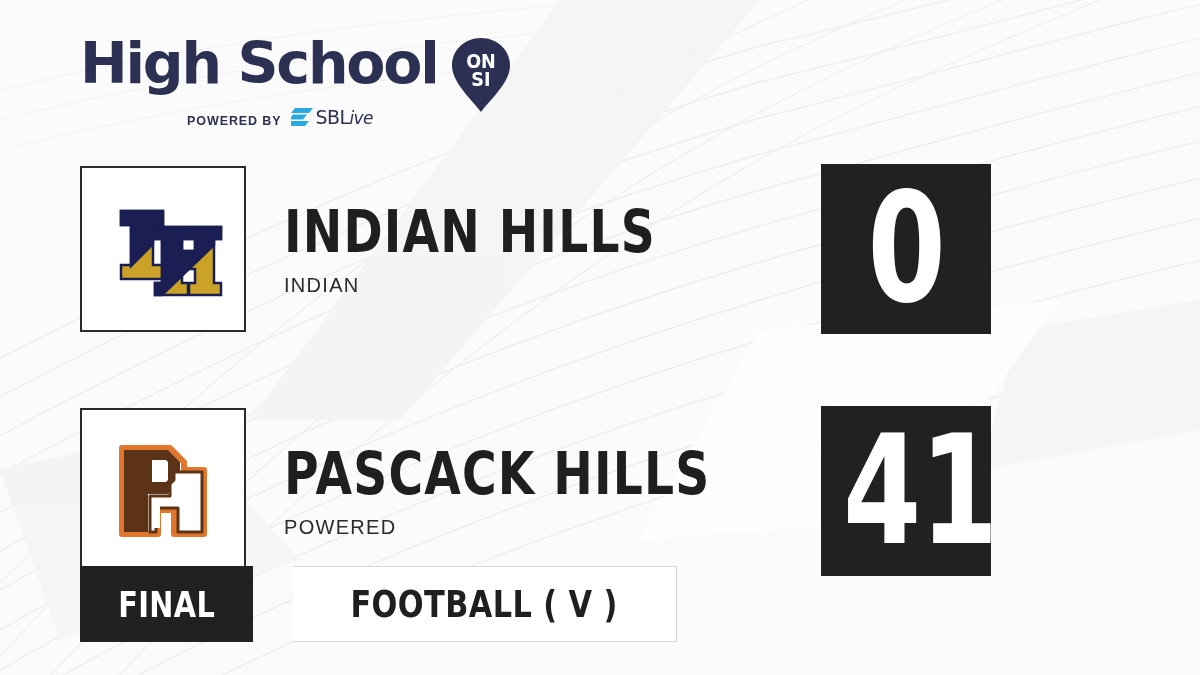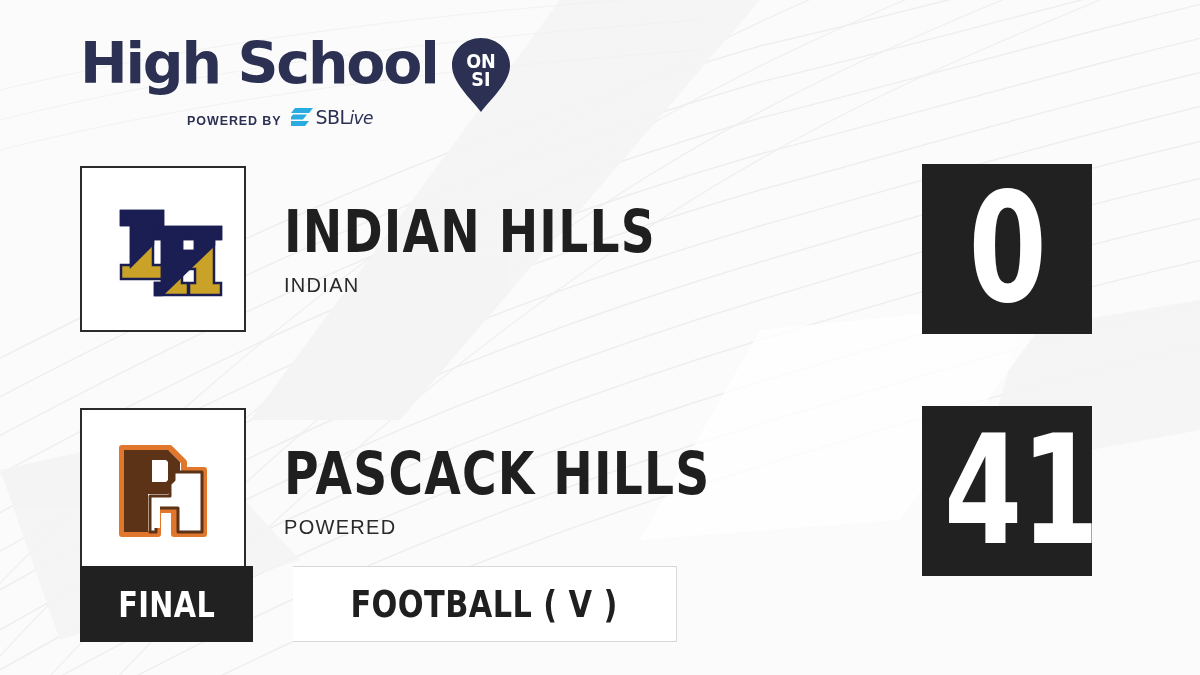--- a/index.html
+++ b/index.html
@@ -95,7 +95,7 @@
   .team-row {
     position: absolute;
     left: 80px;
-    width: 1012px;
+    width: 911px;
     height: 170px;
     display: flex;
     align-items: center;

